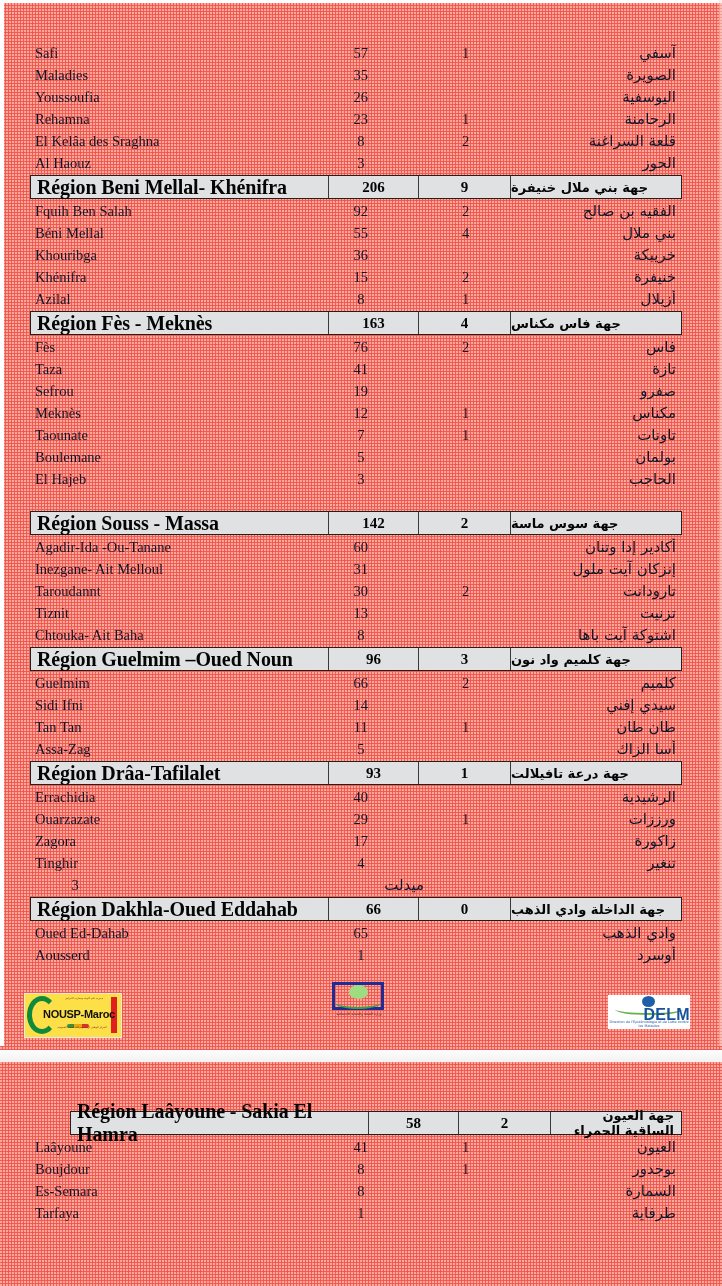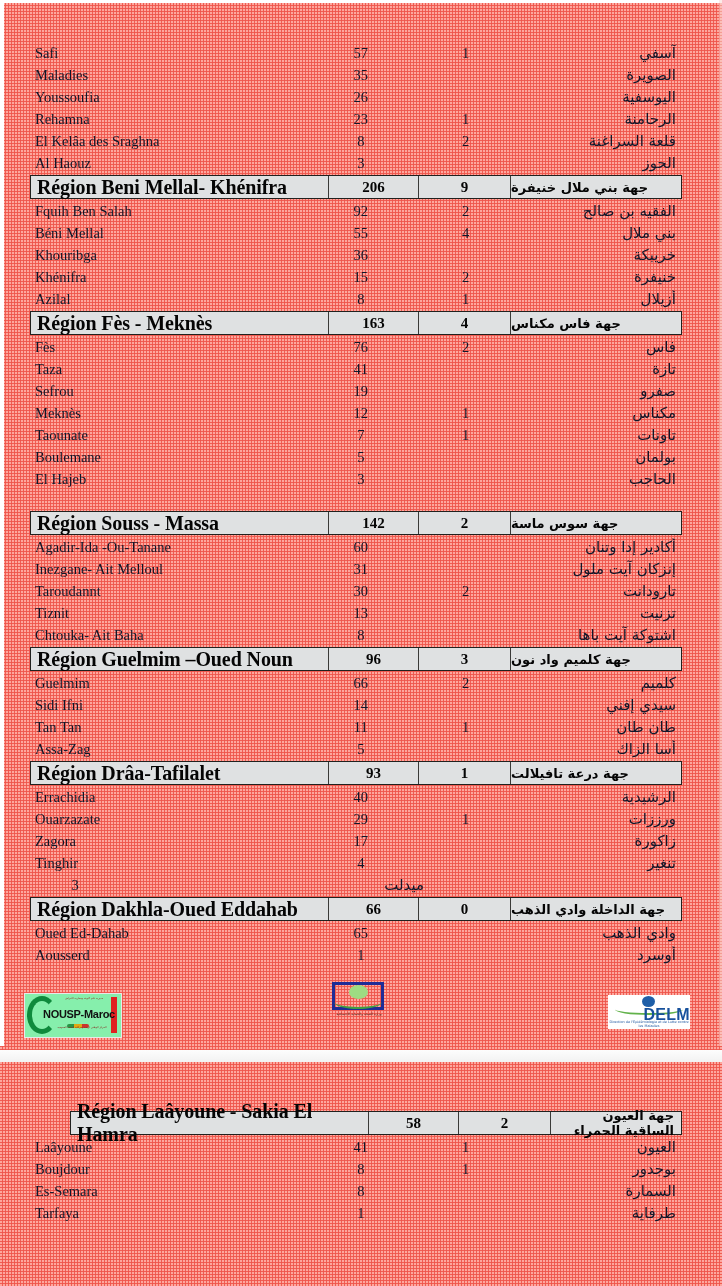--- a/index.html
+++ b/index.html
@@ -65,7 +65,7 @@
   
   .logo-nousp{
     position:absolute;left:24px;top:993px;width:96px;height:43px;
-    background:#86efac;border:1px solid #e8e8e8;overflow:hidden;
+    background:#fde047;border:1px solid #e8e8e8;overflow:hidden;
   }
   .nousp-arc{position:absolute;left:2px;top:2px;width:30px;height:38px;
     border:5px solid #0f8a3c;border-radius:50%;

